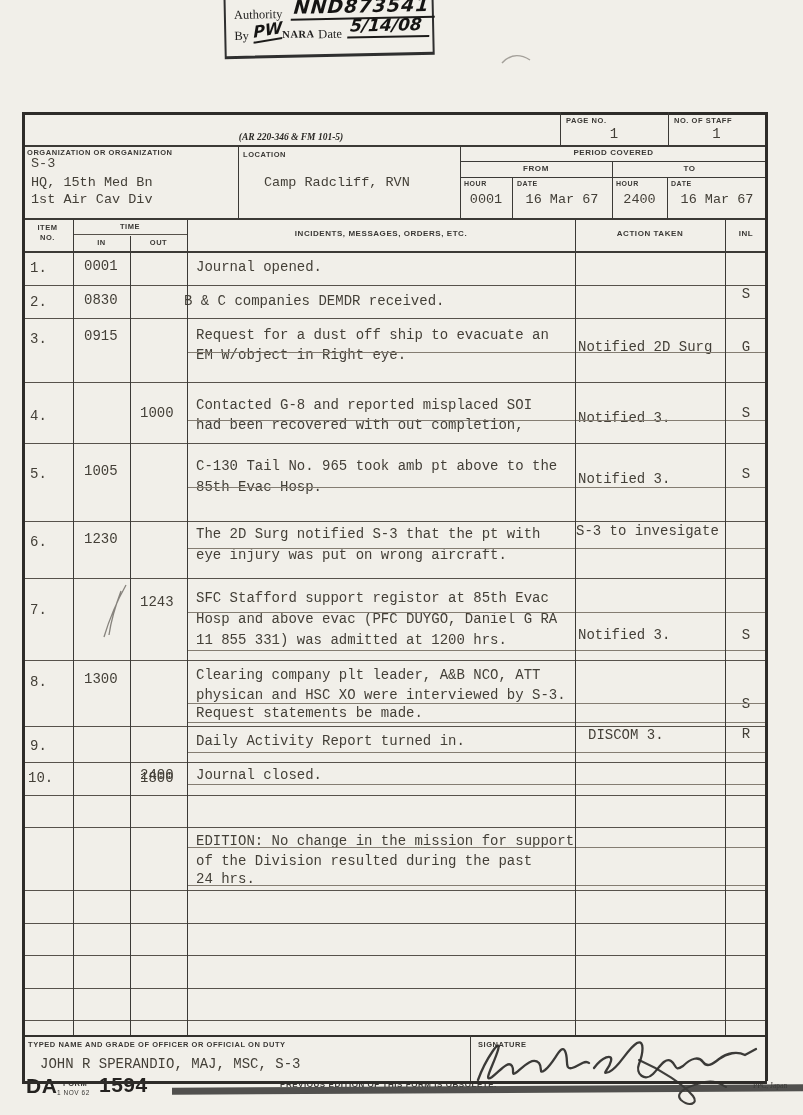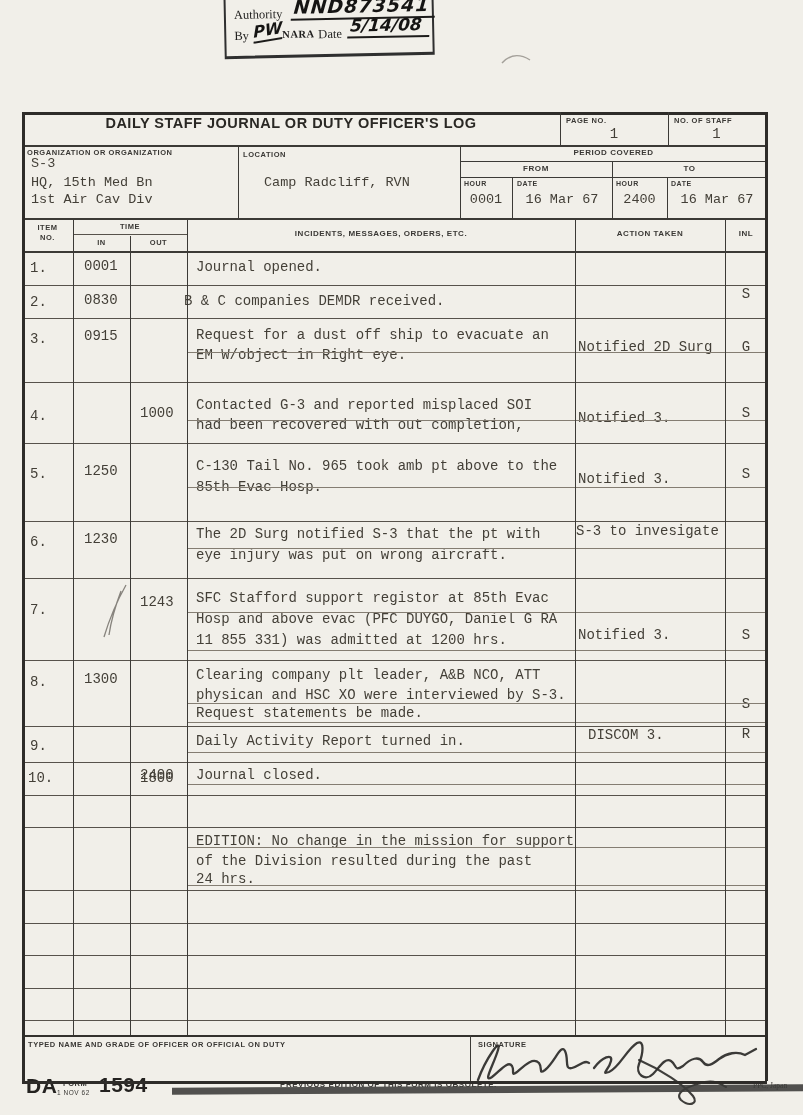--- a/index.html
+++ b/index.html
@@ -46,7 +46,6 @@
     <path d="M2,11 Q14,-2 30,8" stroke="#7a756e" stroke-width="1.4" fill="none" opacity=".65"></path>
   </svg>
 
-  <div class="ttl ctr" style="left:22px;top:115px;width:538px">DAILY STAFF JOURNAL OR DUTY OFFICER'S LOG</div>
   <span class="lbl" style="left:566px;top:116px">PAGE NO.</span>
   <span class="type ctr" style="left:560px;top:127px;width:108px">1</span>
   <span class="lbl" style="left:674px;top:116px">NO. OF STAFF</span>

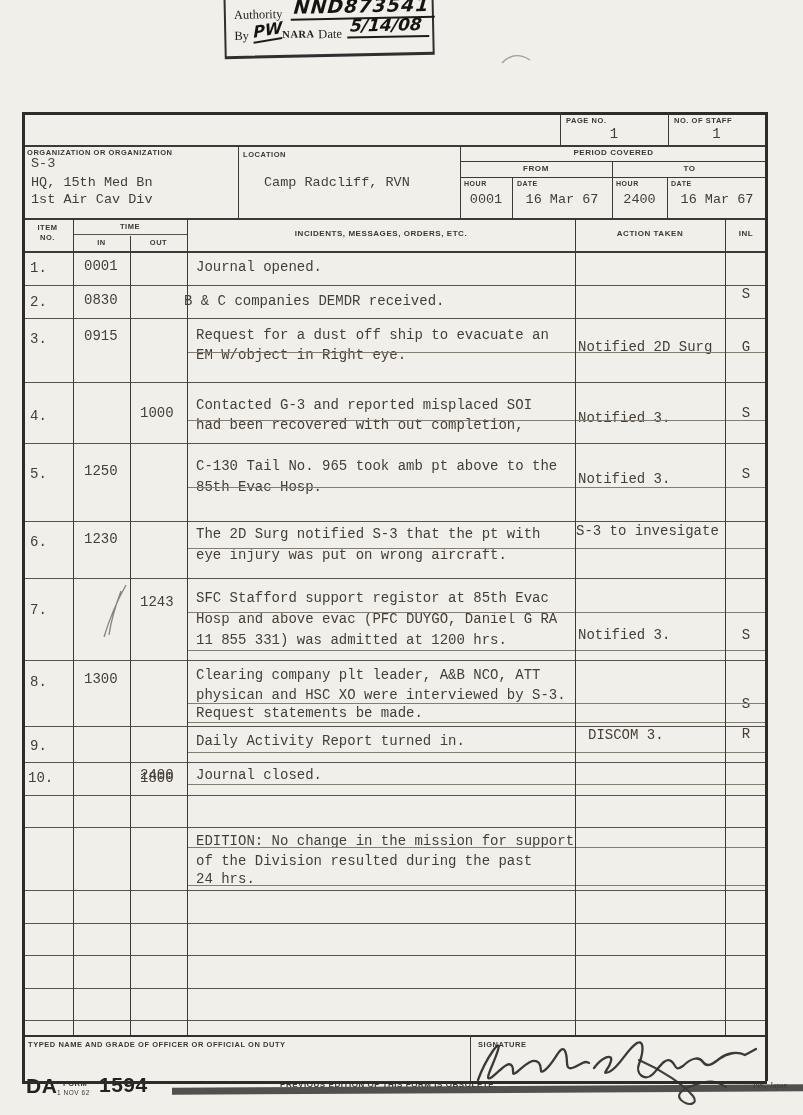--- a/index.html
+++ b/index.html
@@ -46,6 +46,7 @@
     <path d="M2,11 Q14,-2 30,8" stroke="#7a756e" stroke-width="1.4" fill="none" opacity=".65"></path>
   </svg>
 
+  <div class="sub ctr abs" style="left:22px;top:132px;width:538px;text-align:center">(AR 220-346 &amp; FM 101-5)</div>
   <span class="lbl" style="left:566px;top:116px">PAGE NO.</span>
   <span class="type ctr" style="left:560px;top:127px;width:108px">1</span>
   <span class="lbl" style="left:674px;top:116px">NO. OF STAFF</span>

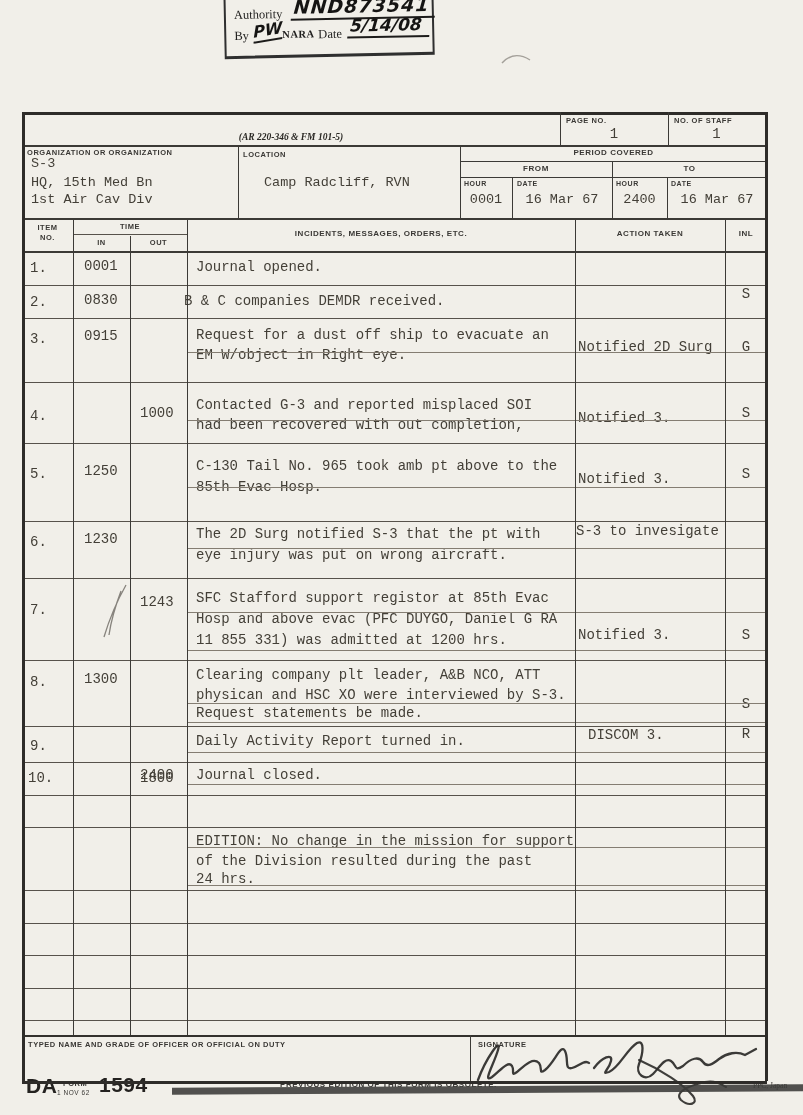--- a/index.html
+++ b/index.html
@@ -102,7 +102,7 @@
   <div>
     <span class="type" style="left:30px;top:409px">4.</span>
     <span class="type" style="left:140px;top:406px">1000</span>
-    <span class="type" style="left:196px;top:398px">Contacted G-3 and reported misplaced SOI</span>
+    <span class="type" style="left:196px;top:398px">Contacted G-8 and reported misplaced SOI</span>
     <span class="type" style="left:196px;top:418px">had been recovered with out completion,</span>
     <span class="type" style="left:578px;top:411px">Notified 3.</span>
     <span class="type ctr" style="left:725px;top:406px;width:42px">S</span>

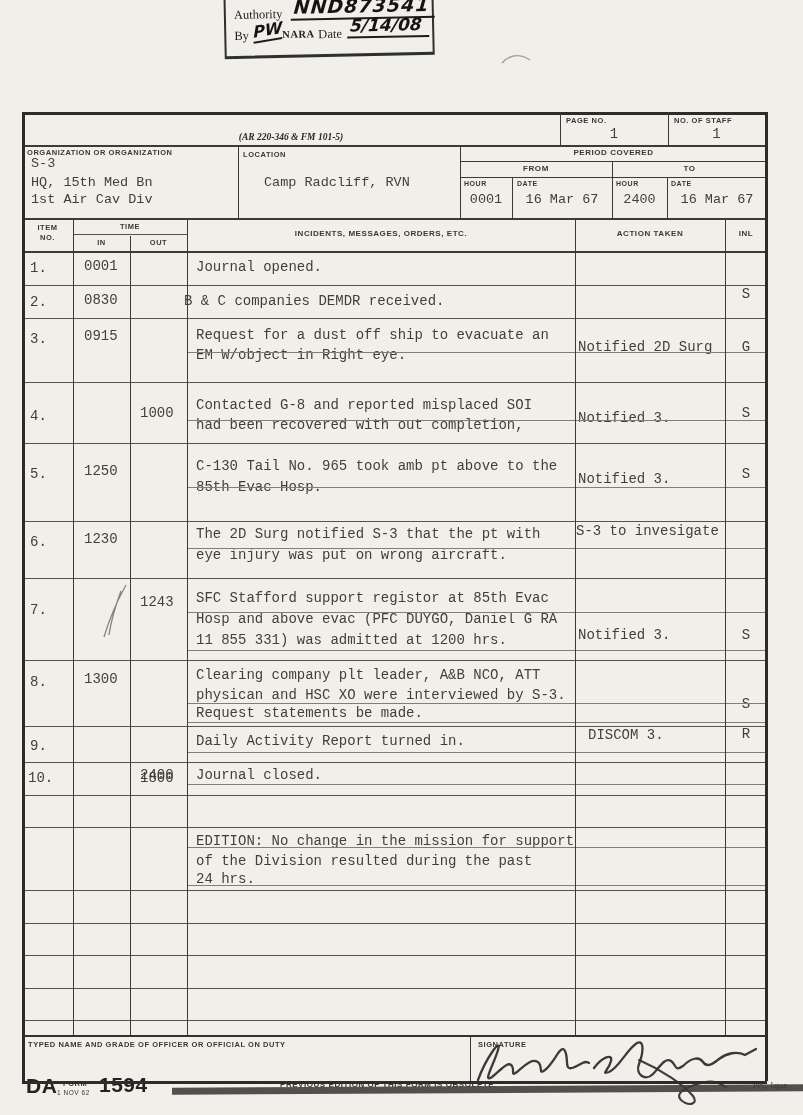--- a/index.html
+++ b/index.html
@@ -109,7 +109,7 @@
   </div>
   <div>
     <span class="type" style="left:30px;top:467px">5.</span>
-    <span class="type" style="left:84px;top:464px">1250</span>
+    <span class="type" style="left:84px;top:464px">1005</span>
     <span class="type" style="left:196px;top:459px">C-130 Tail No. 965 took amb pt above to the</span>
     <span class="type" style="left:196px;top:480px">85th Evac Hosp.</span>
     <span class="type" style="left:578px;top:472px">Notified 3.</span>

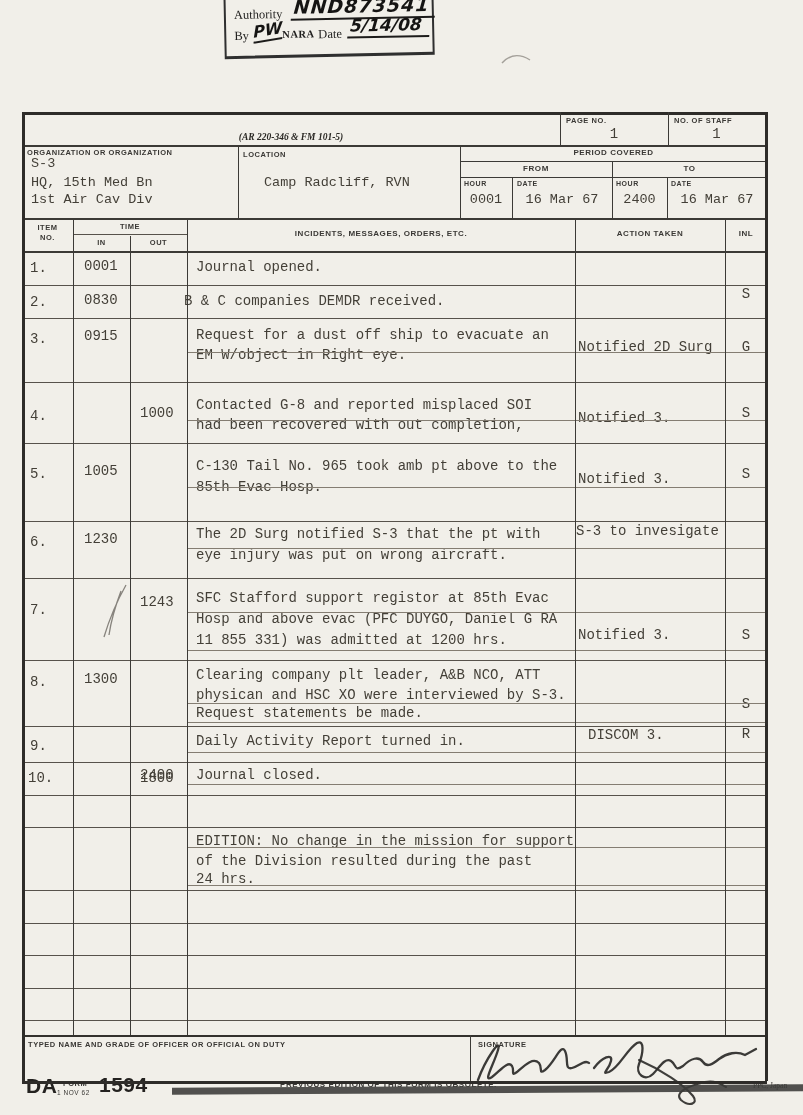--- a/index.html
+++ b/index.html
@@ -163,6 +163,7 @@
   </svg>
 
   <span class="lbl" style="left:28px;top:1040px">TYPED NAME AND GRADE OF OFFICER OR OFFICIAL ON DUTY</span>
+  <span class="type" style="left:40px;top:1057px">JOHN R SPERANDIO, MAJ, MSC, S-3</span>
   <span class="lbl" style="left:478px;top:1040px">SIGNATURE</span>
   <svg style="left:460px;top:1030px" width="343" height="85" aria-label="John R Sperandio">
     <path d="M18,50 C26,28 42,6 38,20 C34,34 22,54 32,47 C40,41 48,30 52,36 C55,41 50,47 57,42

